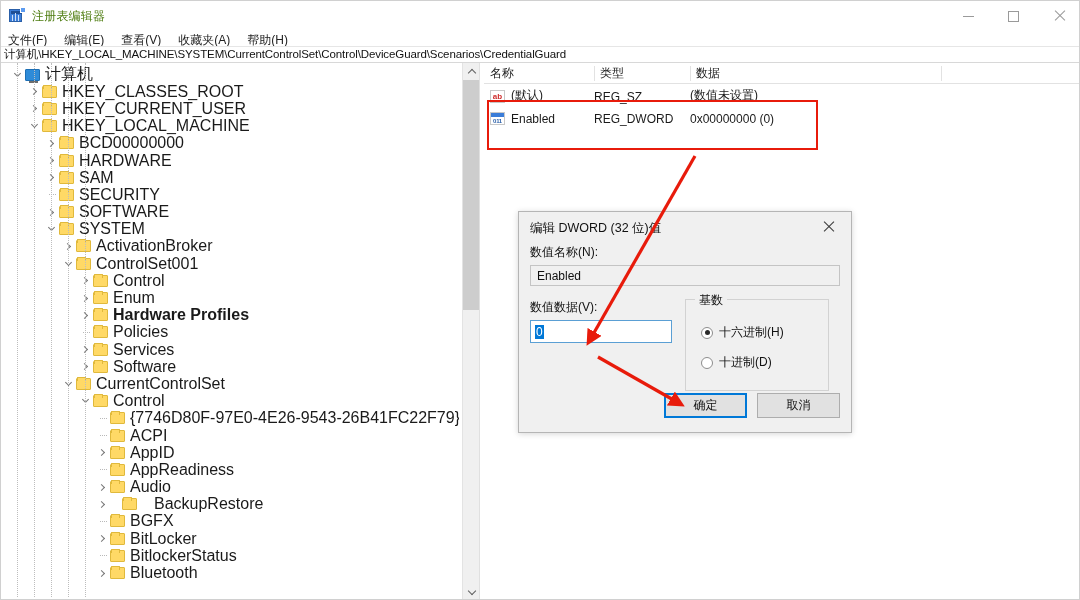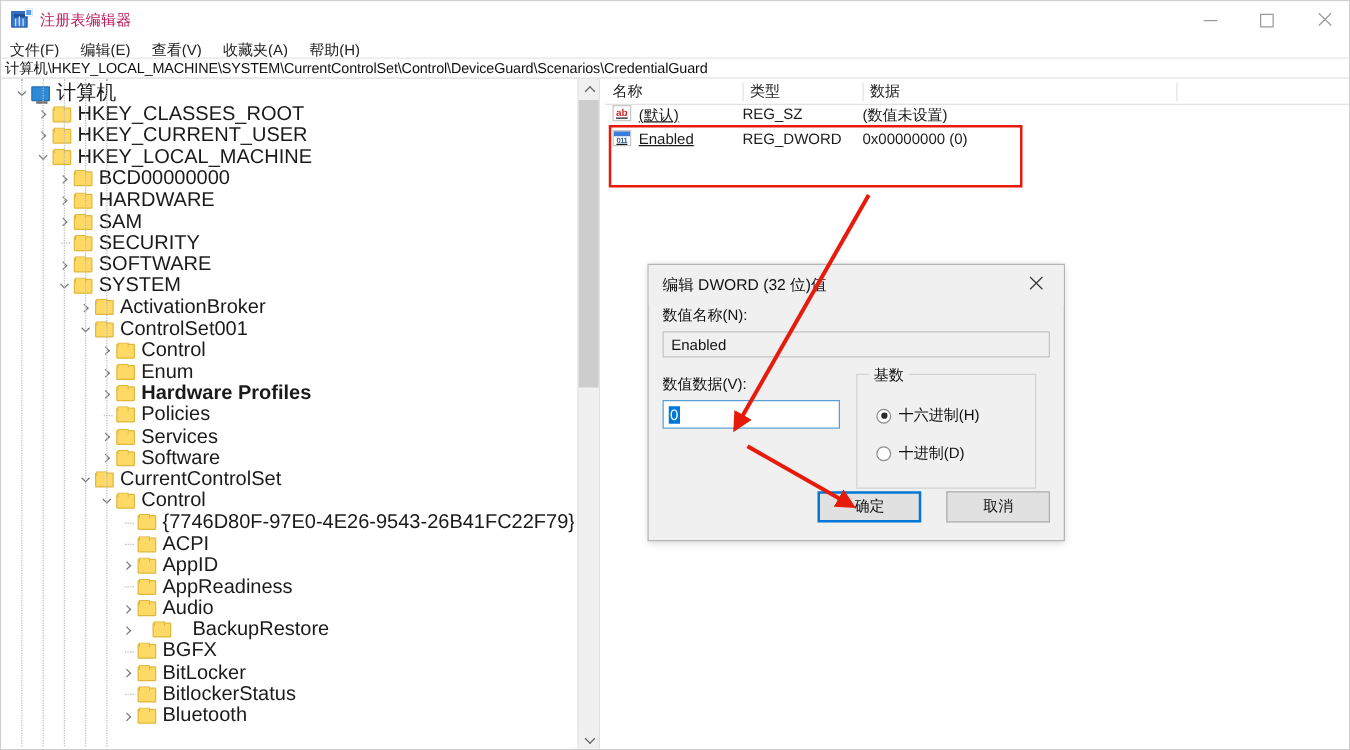--- a/index.html
+++ b/index.html
@@ -53,7 +53,7 @@
     border: 1px solid #ffffff;
   }
   .title-text {
-    font-size: 12px; color: #be185d;
+    font-size: 12px; color: #4d7c0f;
     letter-spacing: .2px;
   }
   .win-controls {

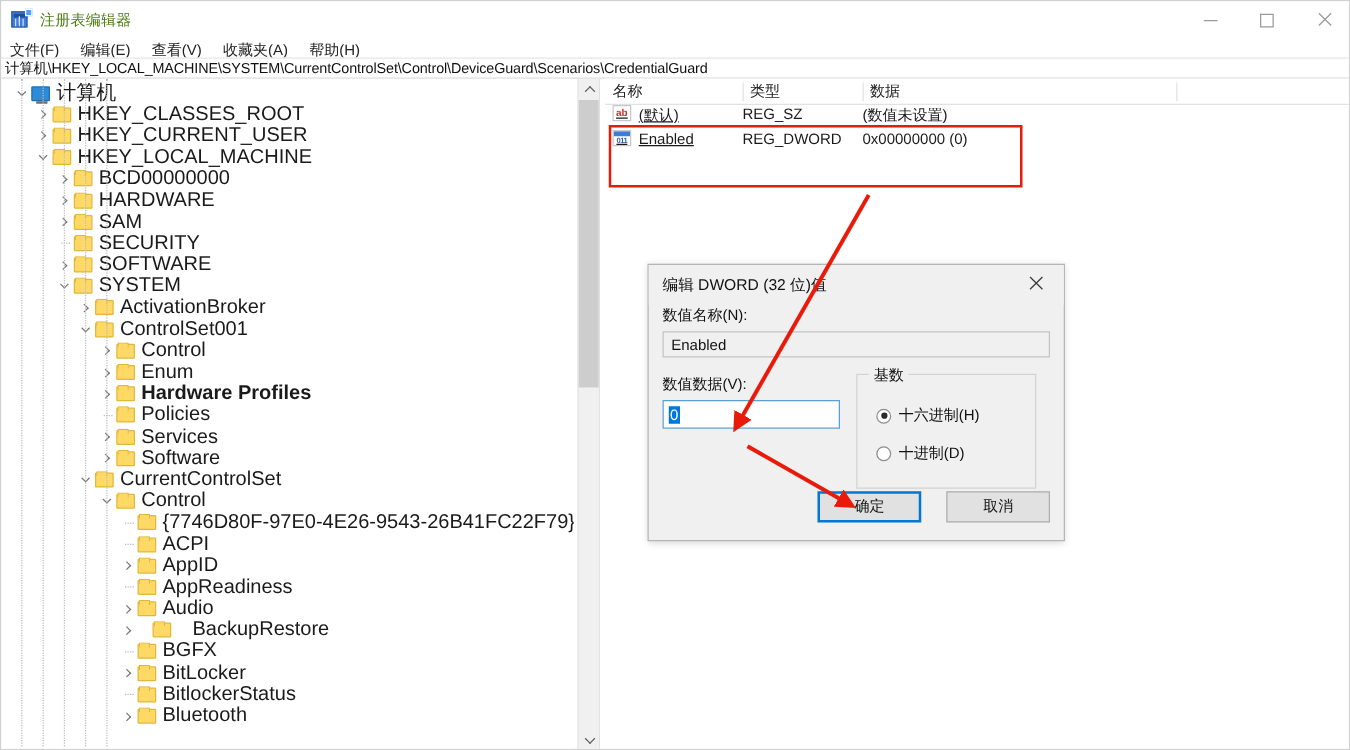--- a/index.html
+++ b/index.html
@@ -225,8 +225,8 @@
   }
   .val-row {
     position: relative; height: 20px;
-    display: flex; align-items: flex-start;
-    font-size: 12px; color: #1a1a1a; text-decoration: underline;
+    display: flex; align-items: flex-end;
+    font-size: 12px; color: #1a1a1a;
   }
   .val-icon { width: 16px; height: 14px; flex: none; margin-left: 6px; margin-right: 5px; position: relative; }
   .icon-sz {

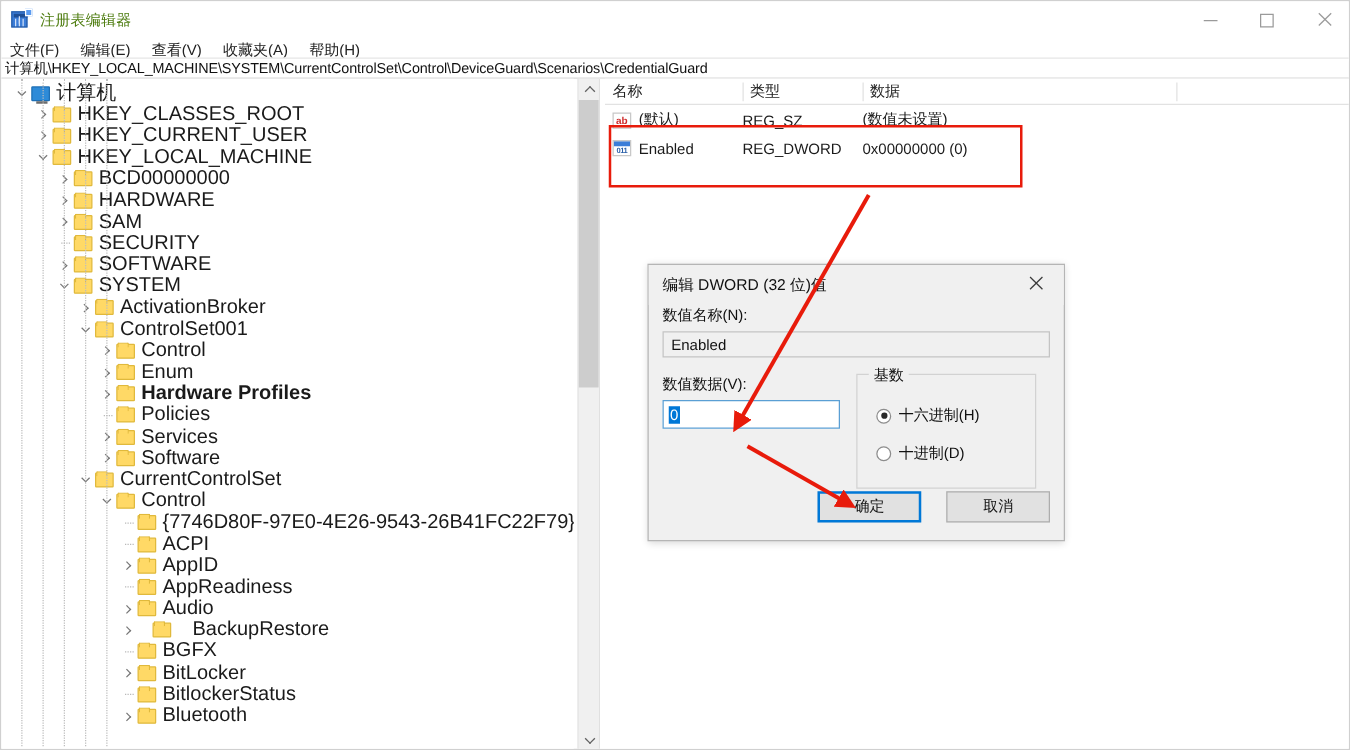--- a/index.html
+++ b/index.html
@@ -335,7 +335,7 @@
   }
   .dlg-buttons {
     position: absolute; right: 11px; bottom: 14px;
-    display: flex; gap: 20px;
+    display: flex; gap: 10px;
   }
   .btn {
     width: 83px; height: 25px;

